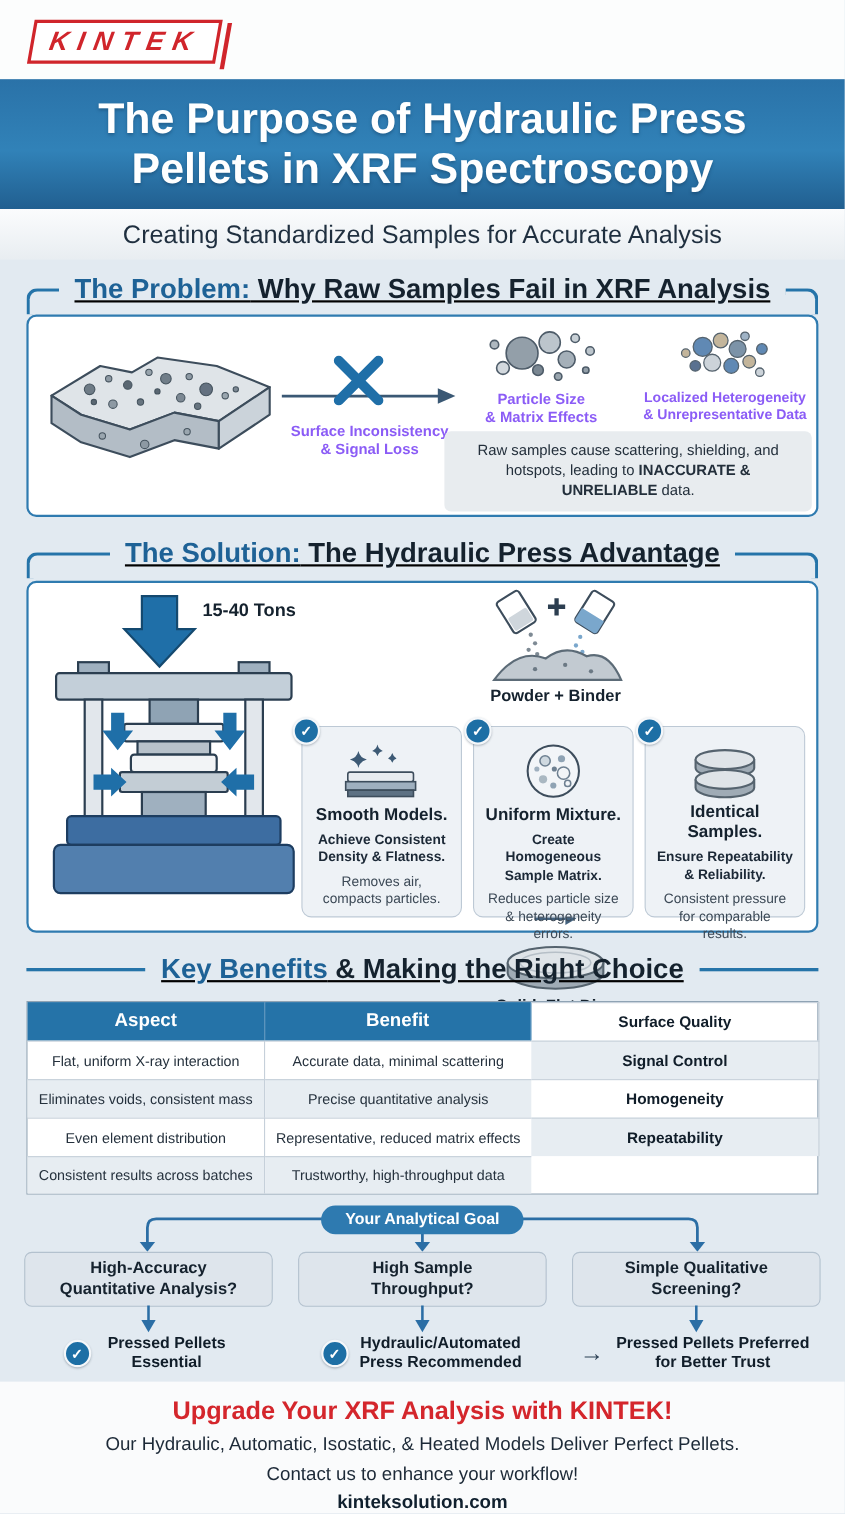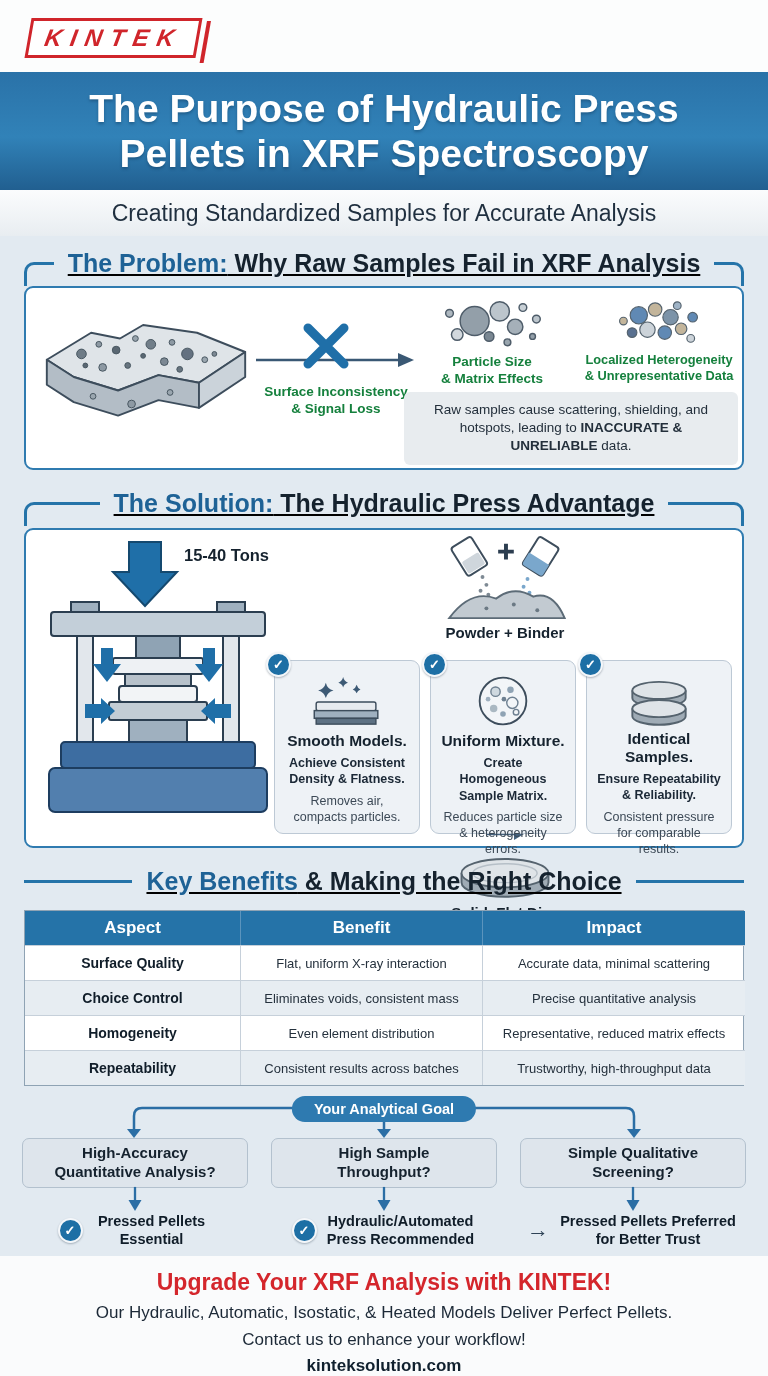--- a/index.html
+++ b/index.html
@@ -38,7 +38,7 @@
   .rock { position:absolute; left:8px; top:12px; }
   .xarrow { position:absolute; left:230px; top:32px; }
   .surface-lbl { position:absolute; left:228px; top:96px; width:164px; }
-  .lbl { font-weight:bold; color:#15803d; font-size:13.5px; line-height:1.25; text-align:center; }
+  .lbl { font-weight:bold; color:#8b5cf6; font-size:13.5px; line-height:1.25; text-align:center; }
   .pcol { position:absolute; text-align:center; }
   #pcol-particle { left:388px; top:6px; width:156px; }
   #pcol-hetero { left:554px; top:10px; width:158px; }

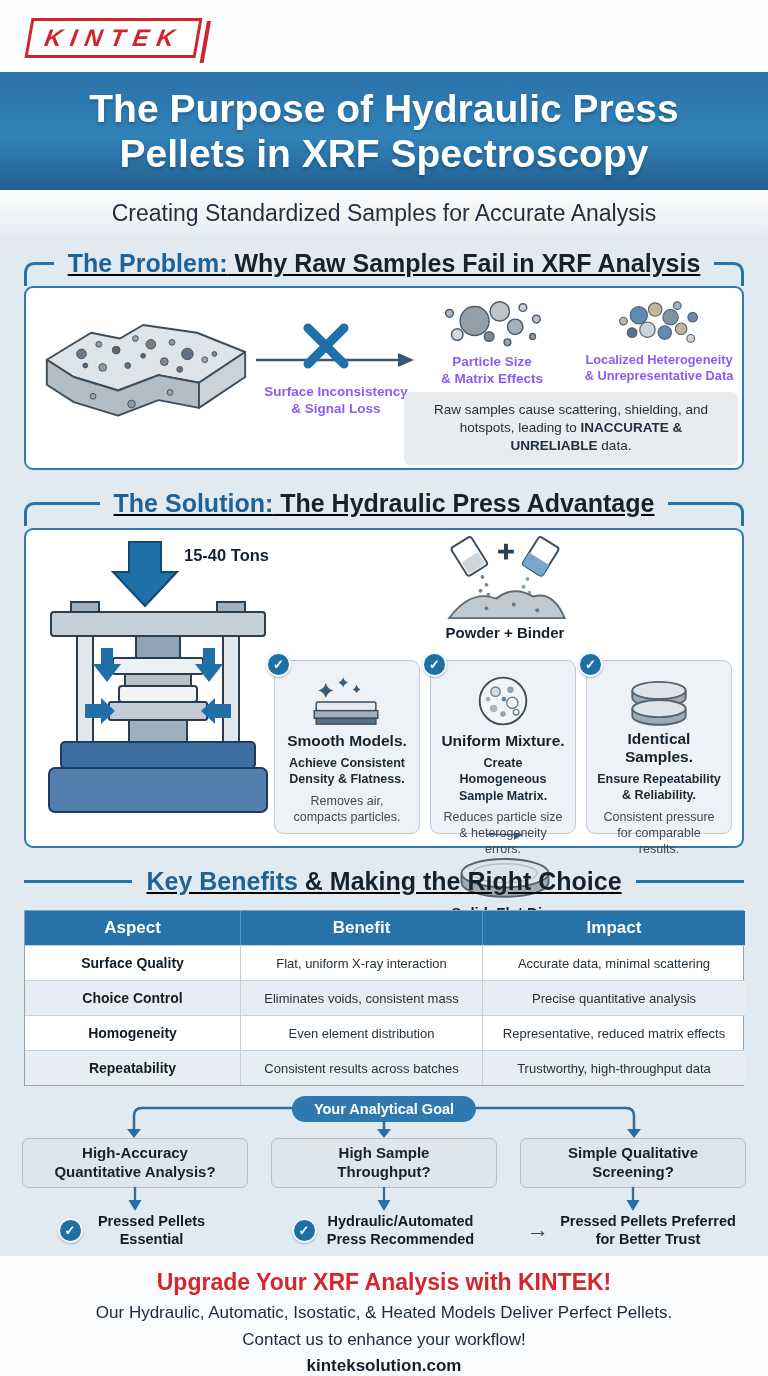--- a/index.html
+++ b/index.html
@@ -379,7 +379,6 @@
   <div class="xrf-table">
     <div class="th">Aspect</div>
     <div class="th">Benefit</div>
-    <div class="th last">Impact</div>
 
     <div class="td c1">Surface Quality</div>
     <div class="td">Flat, uniform X-ray interaction</div>

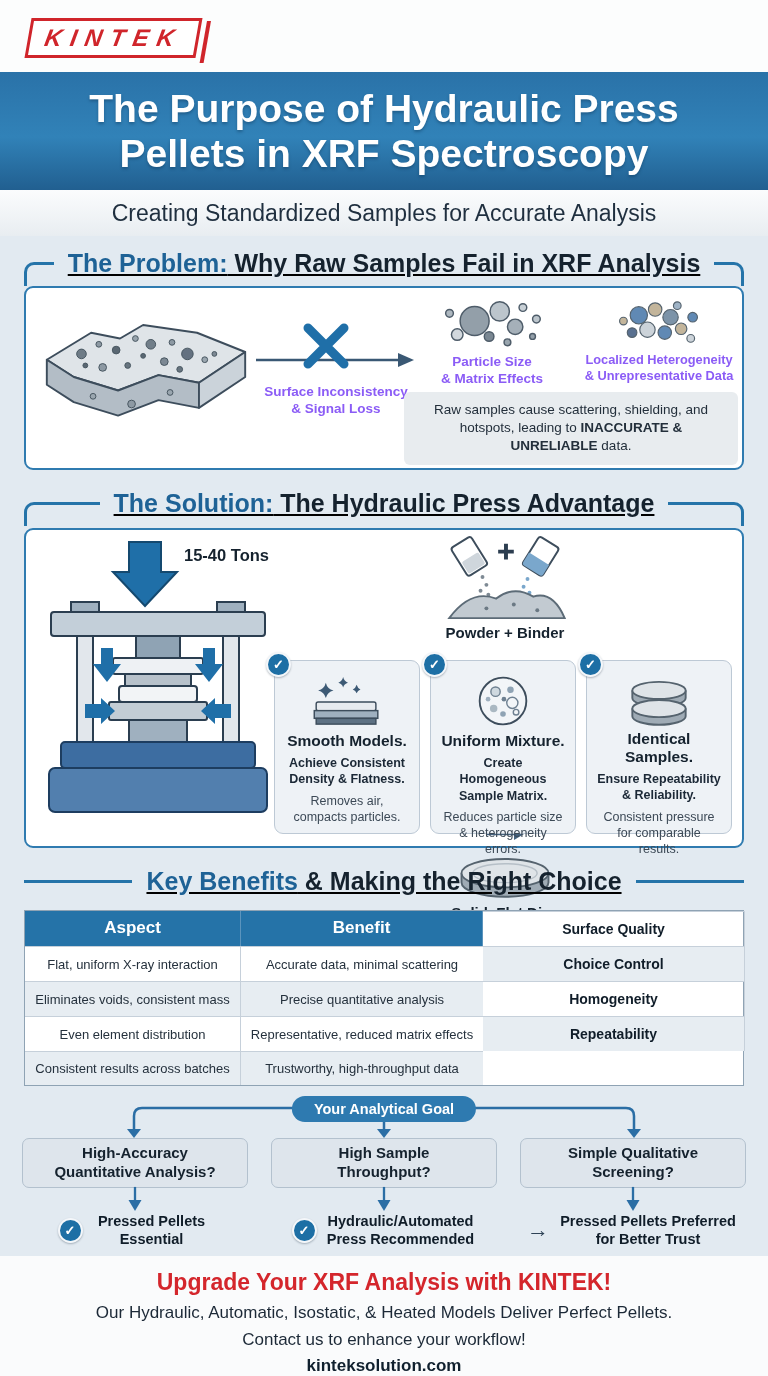--- a/index.html
+++ b/index.html
@@ -384,7 +384,7 @@
     <div class="td">Flat, uniform X-ray interaction</div>
     <div class="td last">Accurate data, minimal scattering</div>
 
-    <div class="td c1 alt">Choice Control</div>
+    <div class="td c1 alt">Signal Control</div>
     <div class="td alt">Eliminates voids, consistent mass</div>
     <div class="td alt last">Precise quantitative analysis</div>
 

